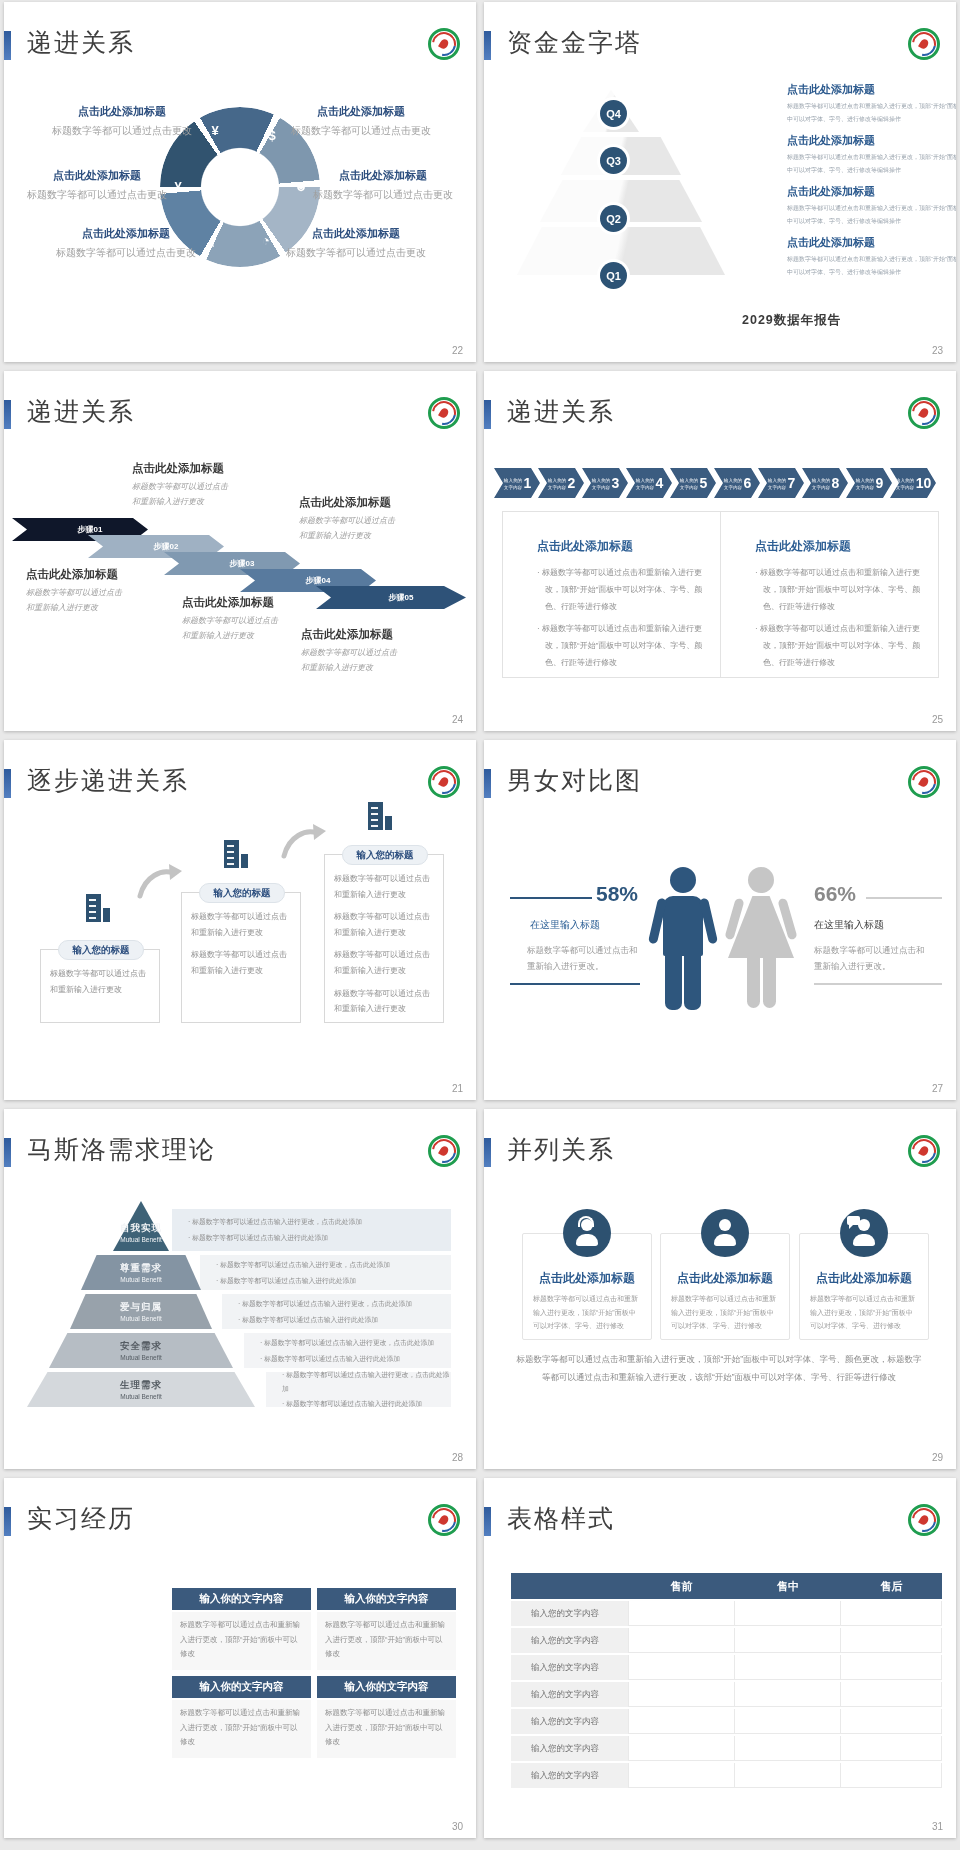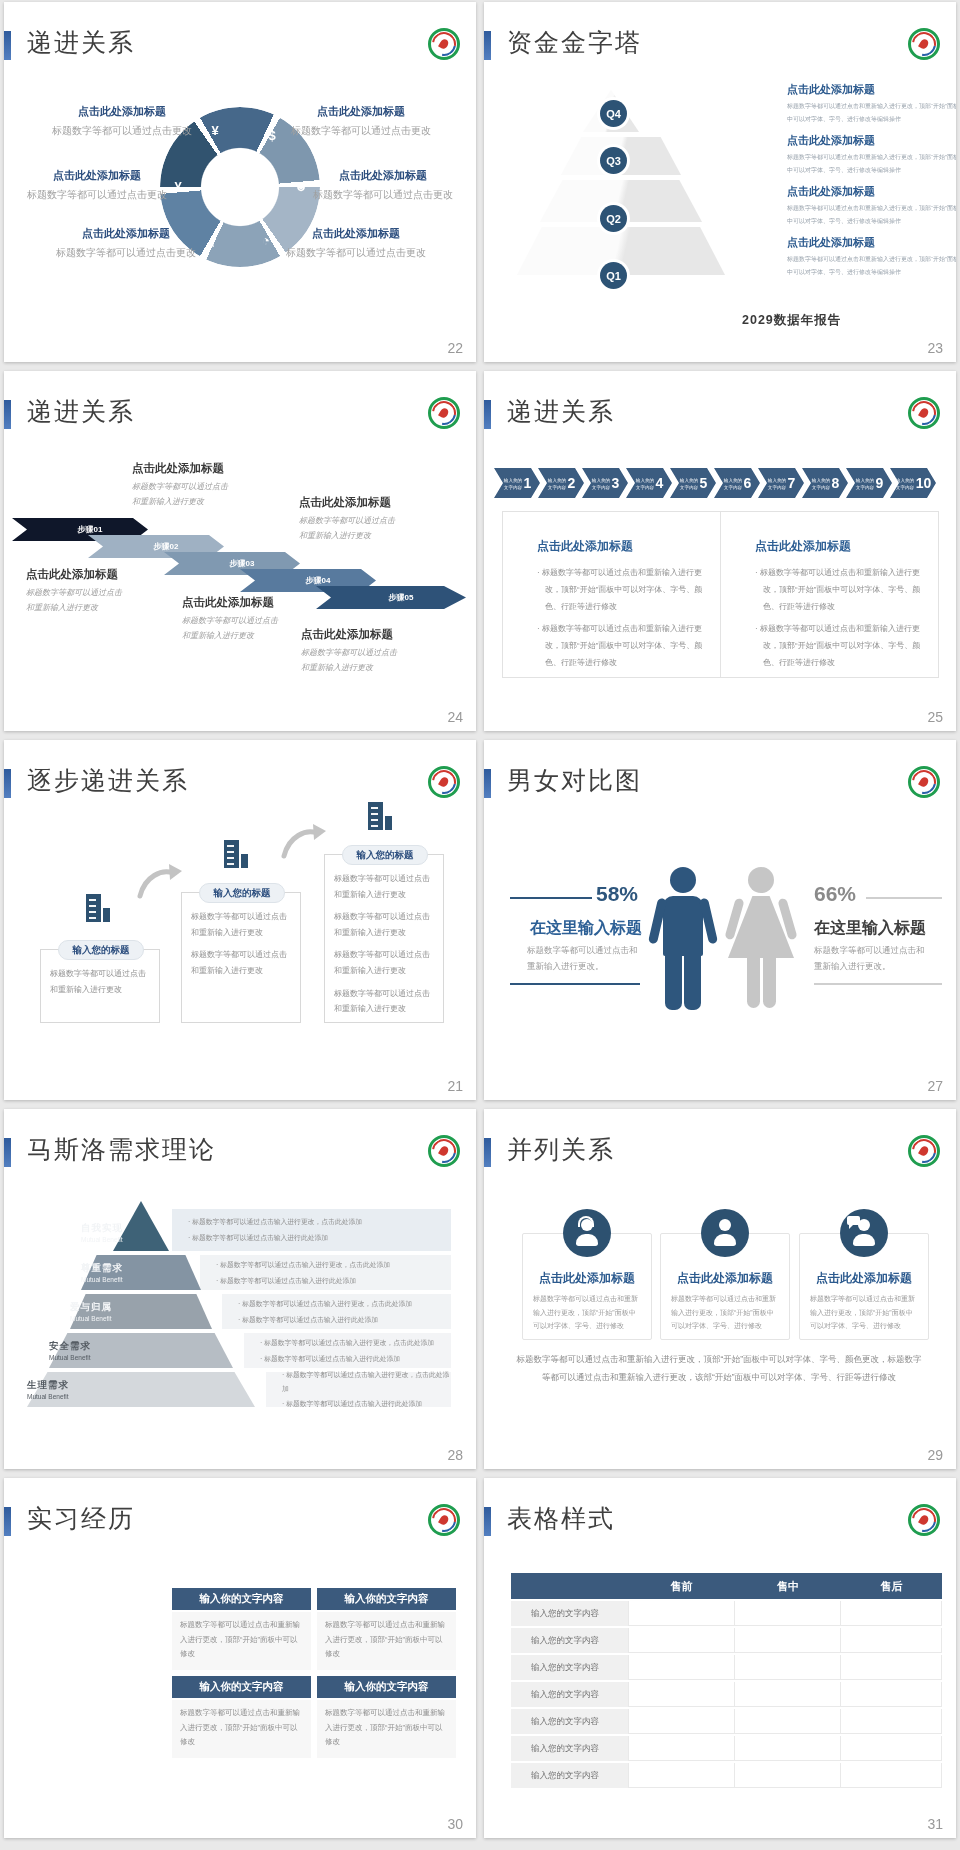--- a/index.html
+++ b/index.html
@@ -14,7 +14,7 @@
         border-left-color:transparent;border-bottom-color:#2a61a8;transform:rotate(-35deg);}
   .logo::after{content:"";position:absolute;left:9px;top:8px;width:8px;height:10px;background:#cf382f;
         border-radius:50% 50% 50% 0;transform:rotate(30deg);}
-  .pg{position:absolute;right:13px;bottom:6px;font-size:14px;color:#999;margin-top:12px;}
+  .pg{position:absolute;right:13px;bottom:6px;font-size:10px;color:#999;margin-top:12px;}
   .t{font-weight:bold;color:#2c4e7e;font-size:11px;}
   .d{color:#a0a0a0;font-size:10px;line-height:1.9;}
 

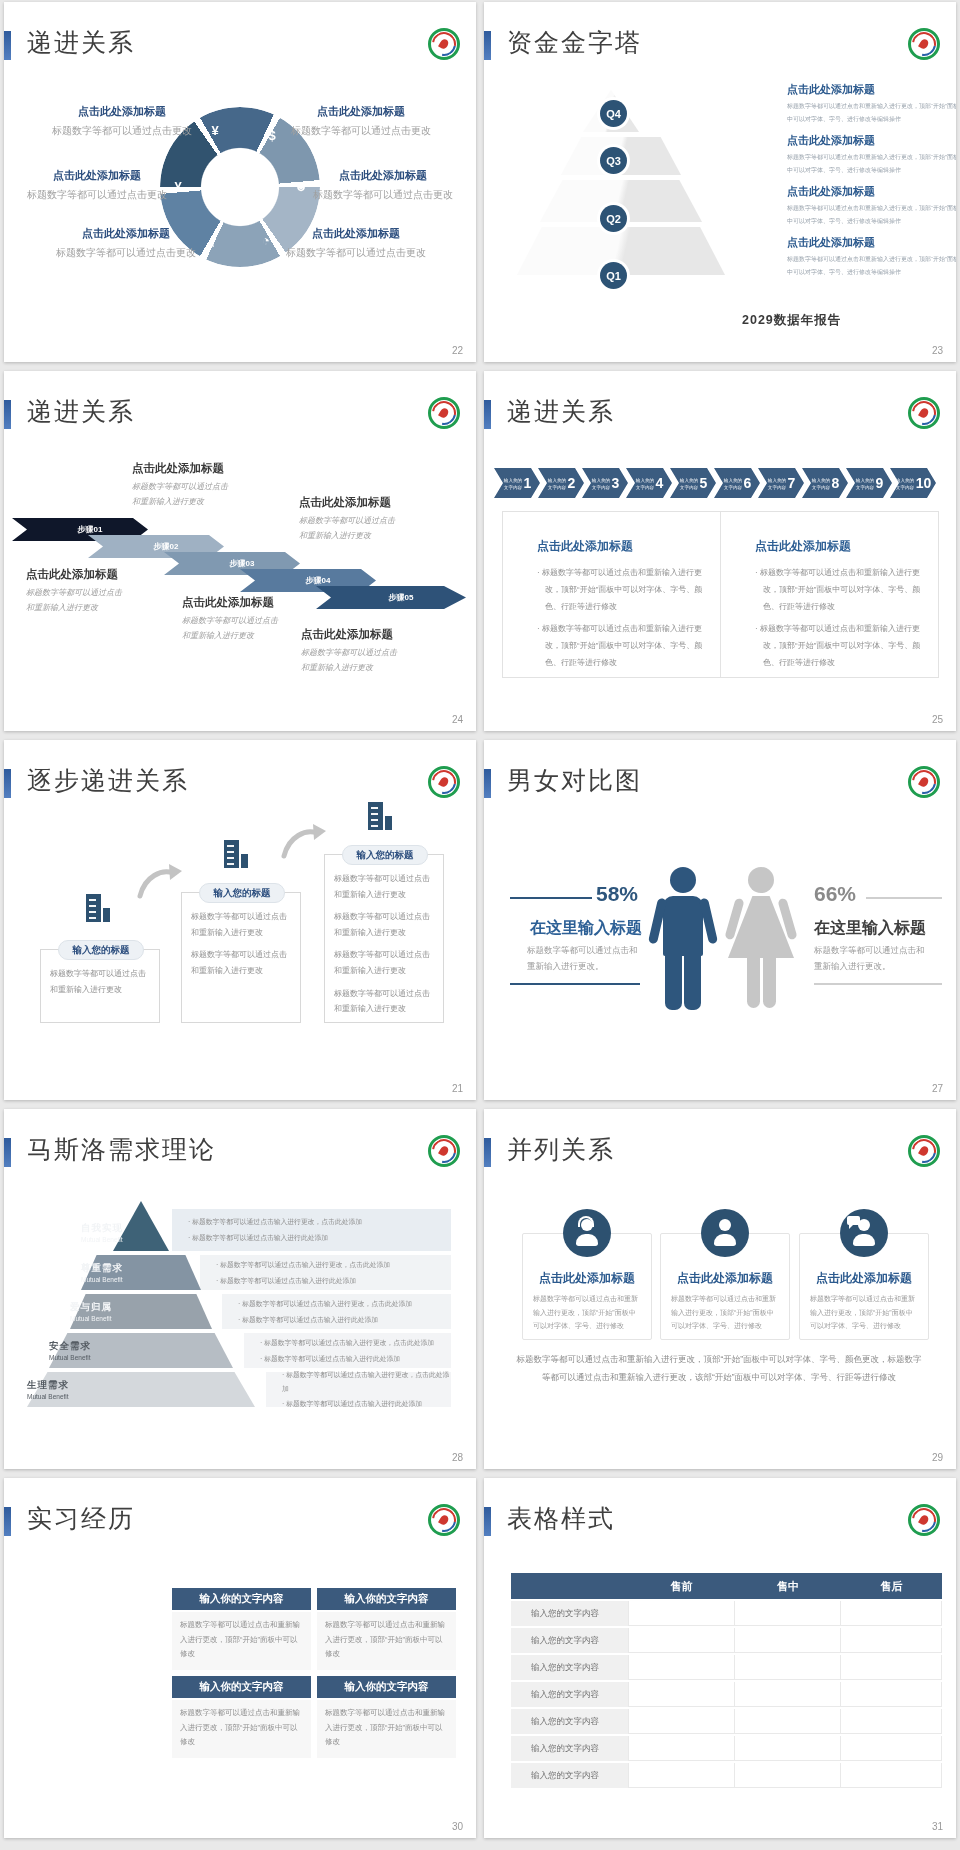--- a/index.html
+++ b/index.html
@@ -82,7 +82,7 @@
   
   .pct{position:absolute;font-size:21px;font-weight:bold;}
   .gline{position:absolute;height:2px;}
-  .s6t{position:absolute;font-size:16px;font-weight:bold;}
+  .s6t{position:absolute;font-size:10px;font-weight:normal;}
   .s6d{position:absolute;width:115px;font-size:8.5px;color:#9a9a9a;line-height:1.9;}
   .fig{position:absolute;}
   .head{position:absolute;width:26px;height:26px;border-radius:50%;}

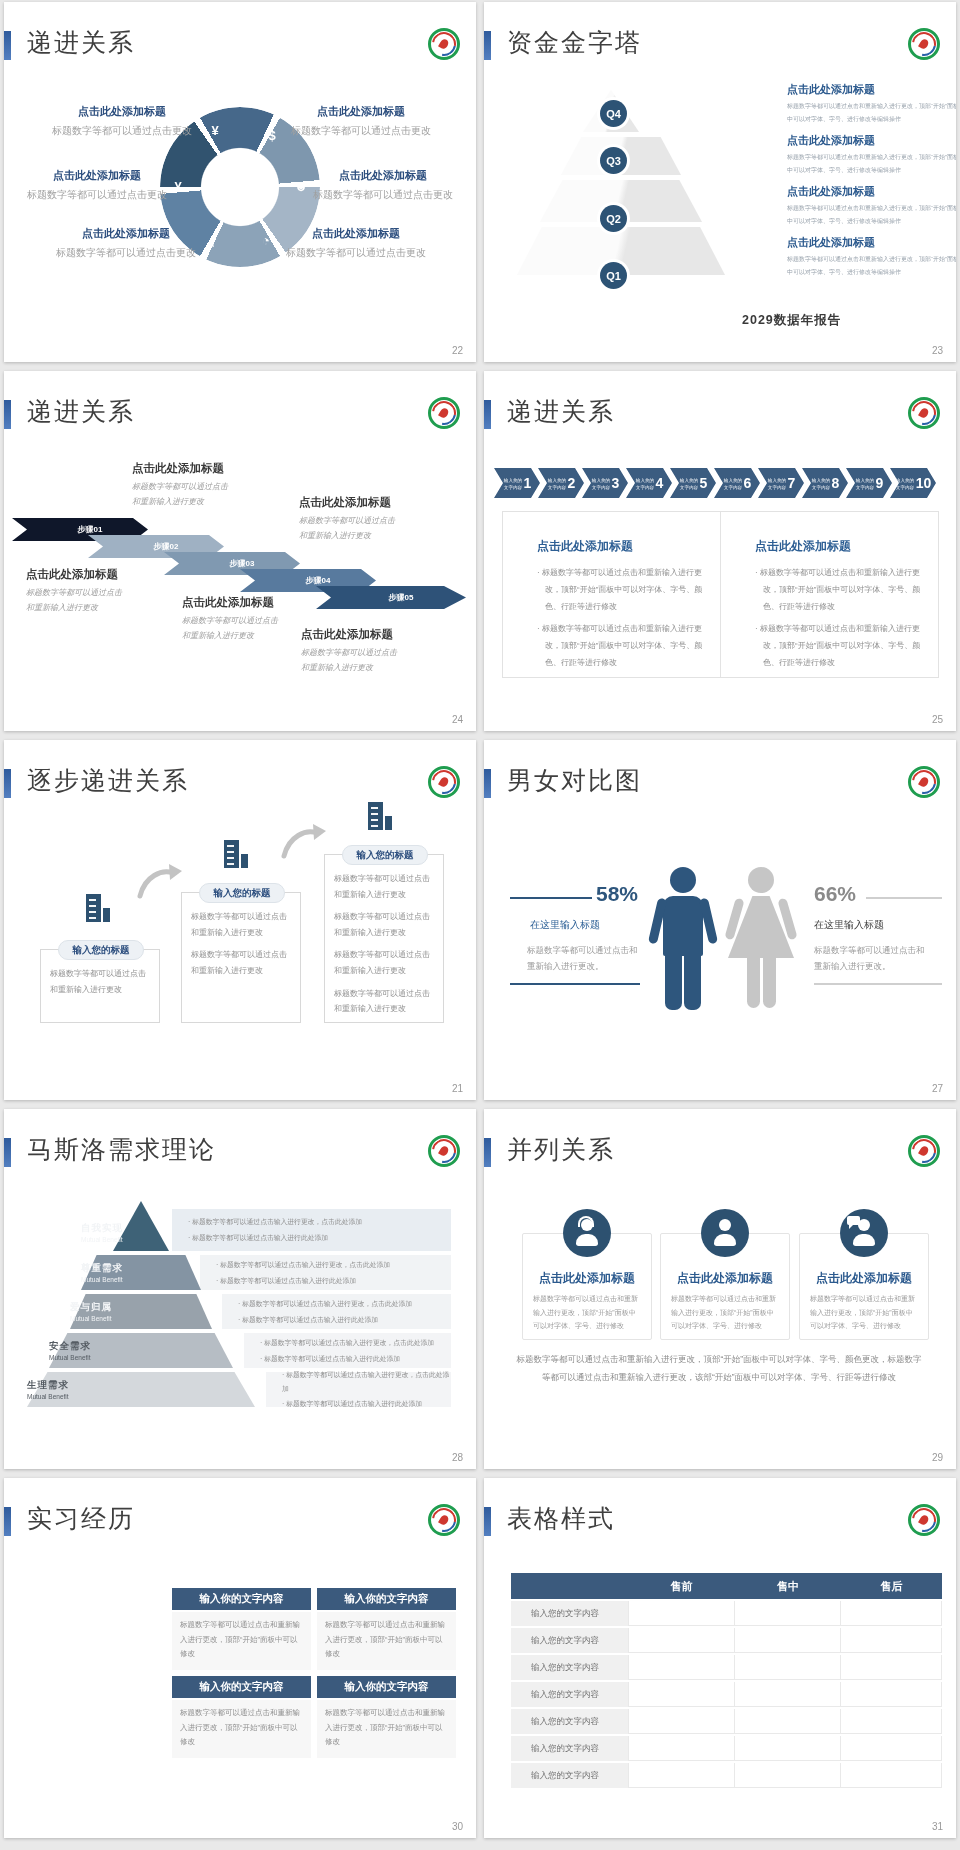--- a/index.html
+++ b/index.html
@@ -93,7 +93,7 @@
 
   
   .mtrap{position:absolute;}
-  .mlabel{position:absolute;display:flex;flex-direction:column;justify-content:center;}
+  .mlabel{position:absolute;text-align:center;display:flex;flex-direction:column;justify-content:center;}
   .mlabel .nm{font-size:9.5px;font-weight:bold;letter-spacing:1px;}
   .mlabel .en{font-size:6.5px;margin-top:1px;}
   .band{position:absolute;display:flex;flex-direction:column;justify-content:center;padding-left:16px;box-sizing:border-box;}

